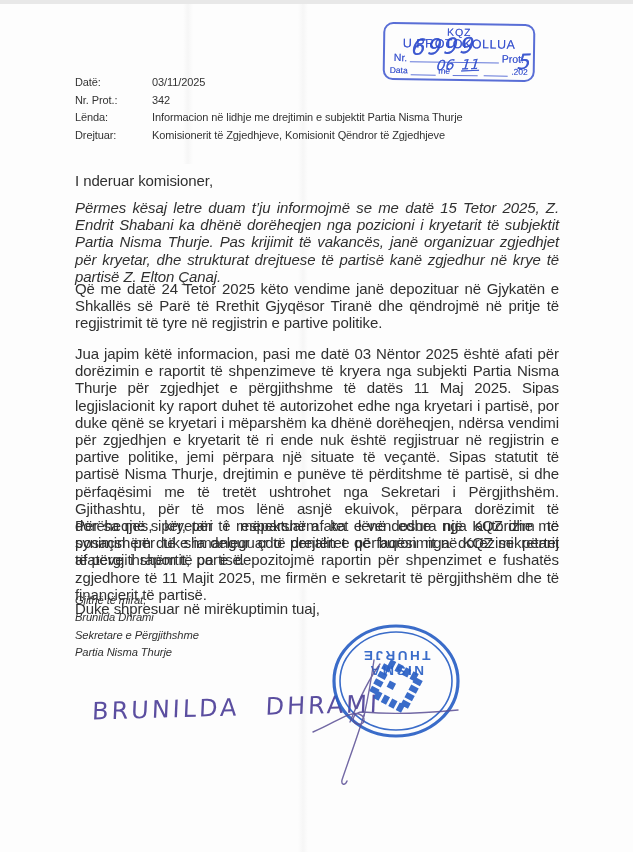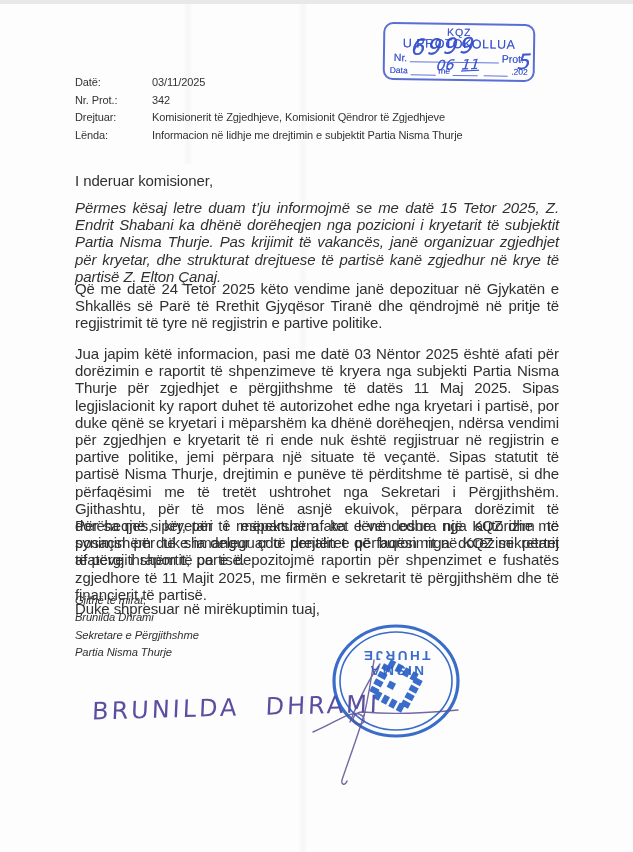--- a/index.html
+++ b/index.html
@@ -101,12 +101,12 @@
       <span class="val">342</span>
     </div>
     <div class="frow">
+      <span class="lab">Lënda:</span>
+      <span class="val">Informacion në lidhje me drejtimin e subjektit Partia Nisma Thurje</span>
+    </div>
+    <div class="frow">
       <span class="lab">Drejtuar:</span>
       <span class="val">Komisionerit të Zgjedhjeve, Komisionit Qëndror të Zgjedhjeve</span>
-    </div>
-    <div class="frow">
-      <span class="lab">Lënda:</span>
-      <span class="val">Informacion në lidhje me drejtimin e subjektit Partia Nisma Thurje</span>
     </div>
   </div>
 

